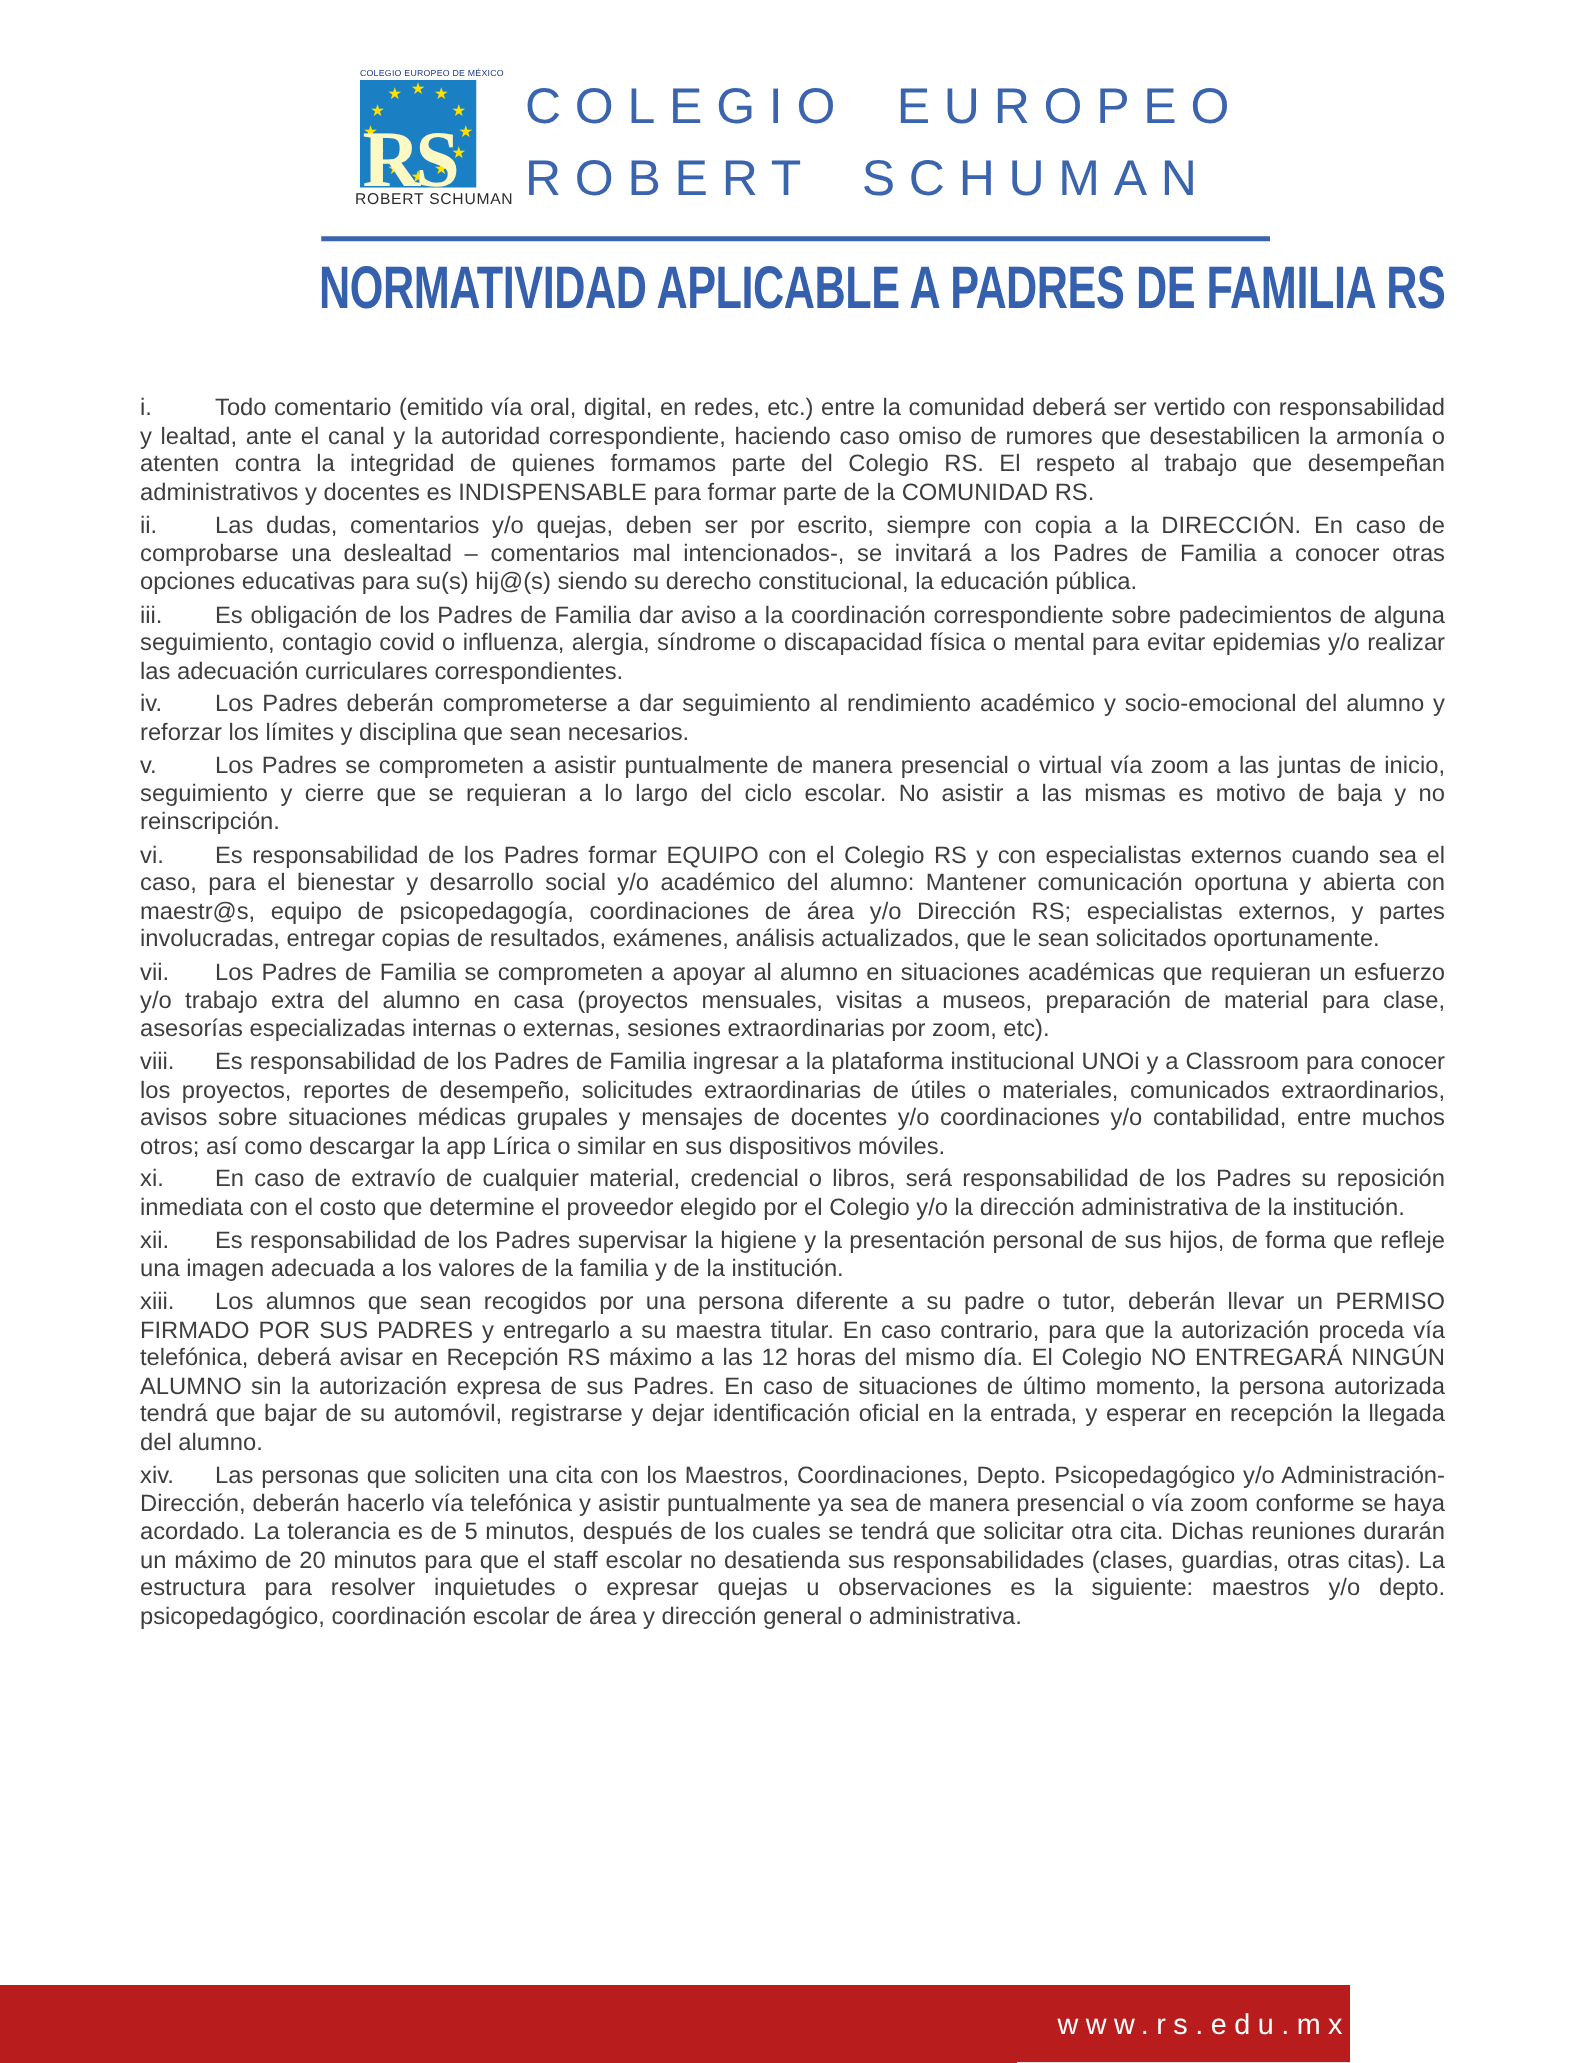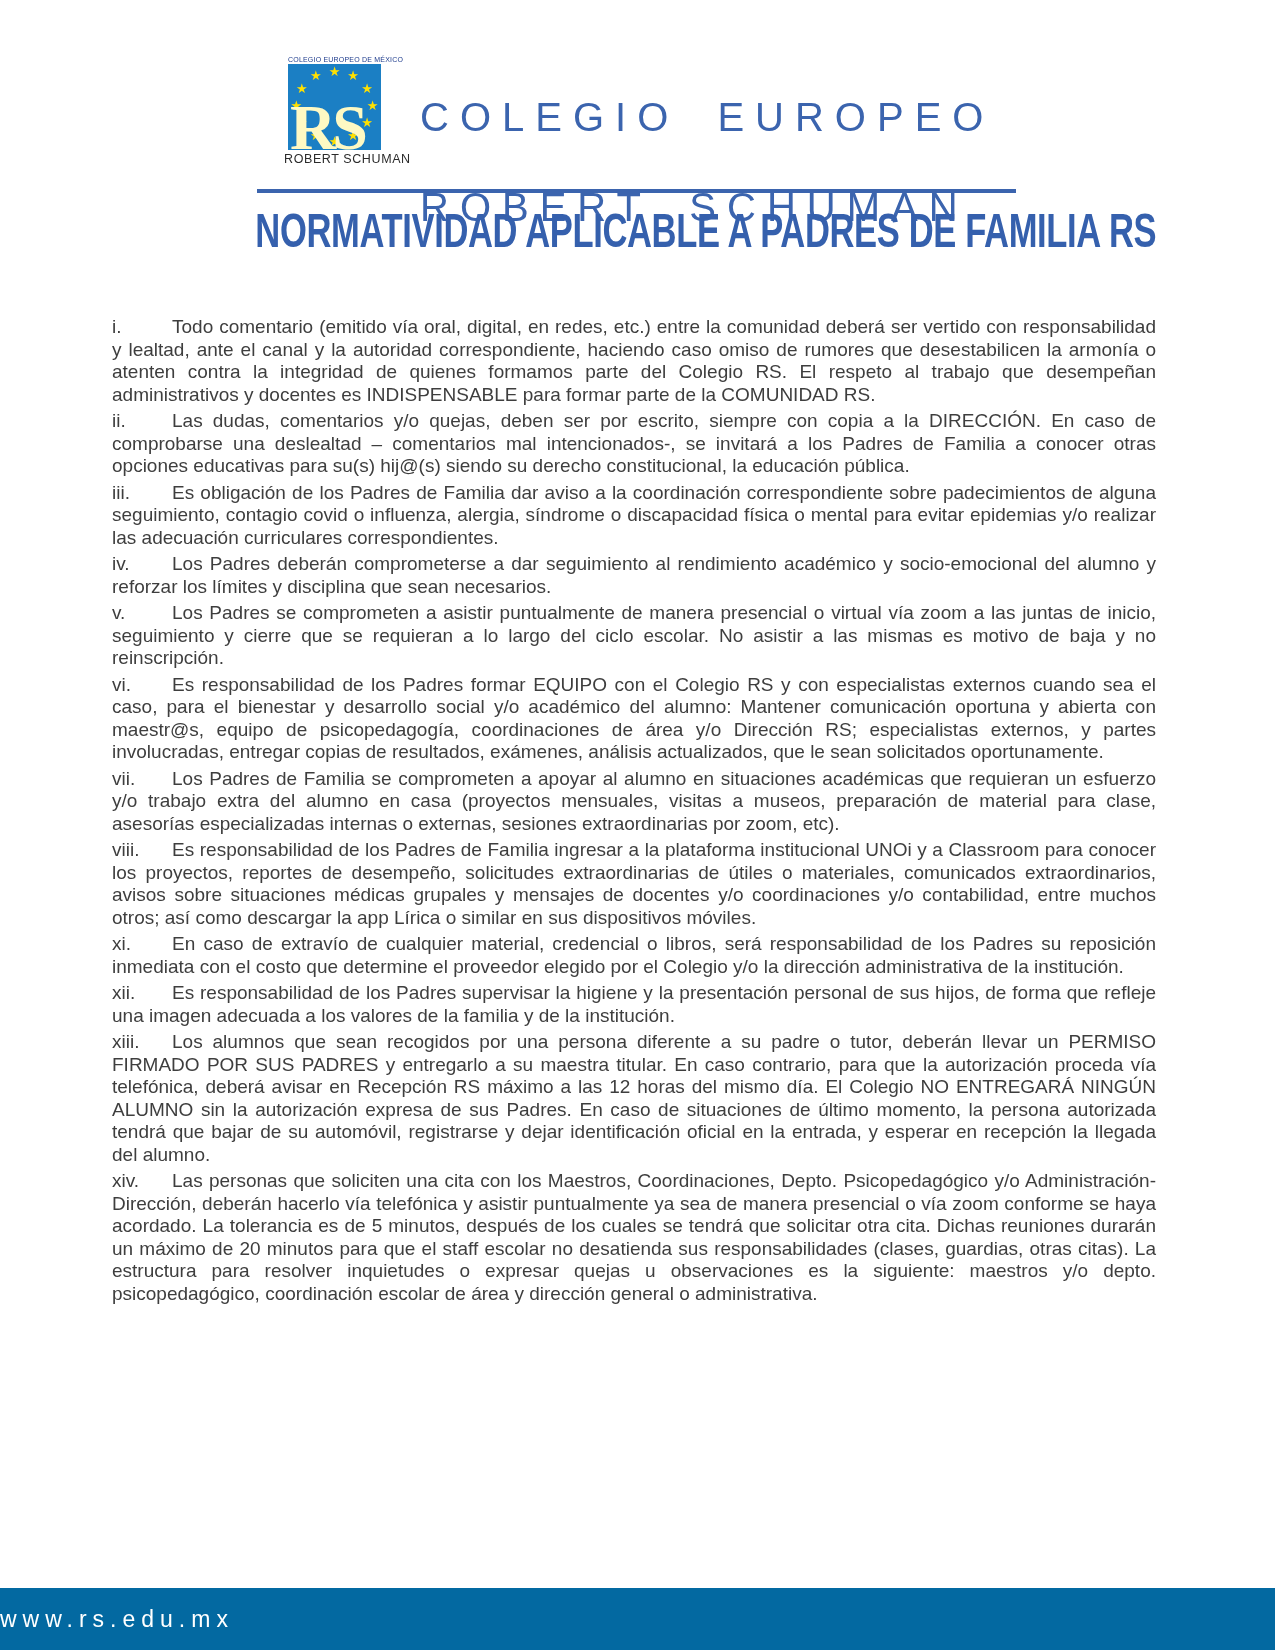--- a/index.html
+++ b/index.html
@@ -39,7 +39,7 @@
     font-weight:400;white-space:nowrap;
   }
   .header-line{
-    font-size:40px;line-height:58px;letter-spacing:11px;word-spacing:16px;margin-top:32px;
+    font-size:40px;line-height:58px;letter-spacing:11px;word-spacing:16px;
   }
 
   .header-rule{

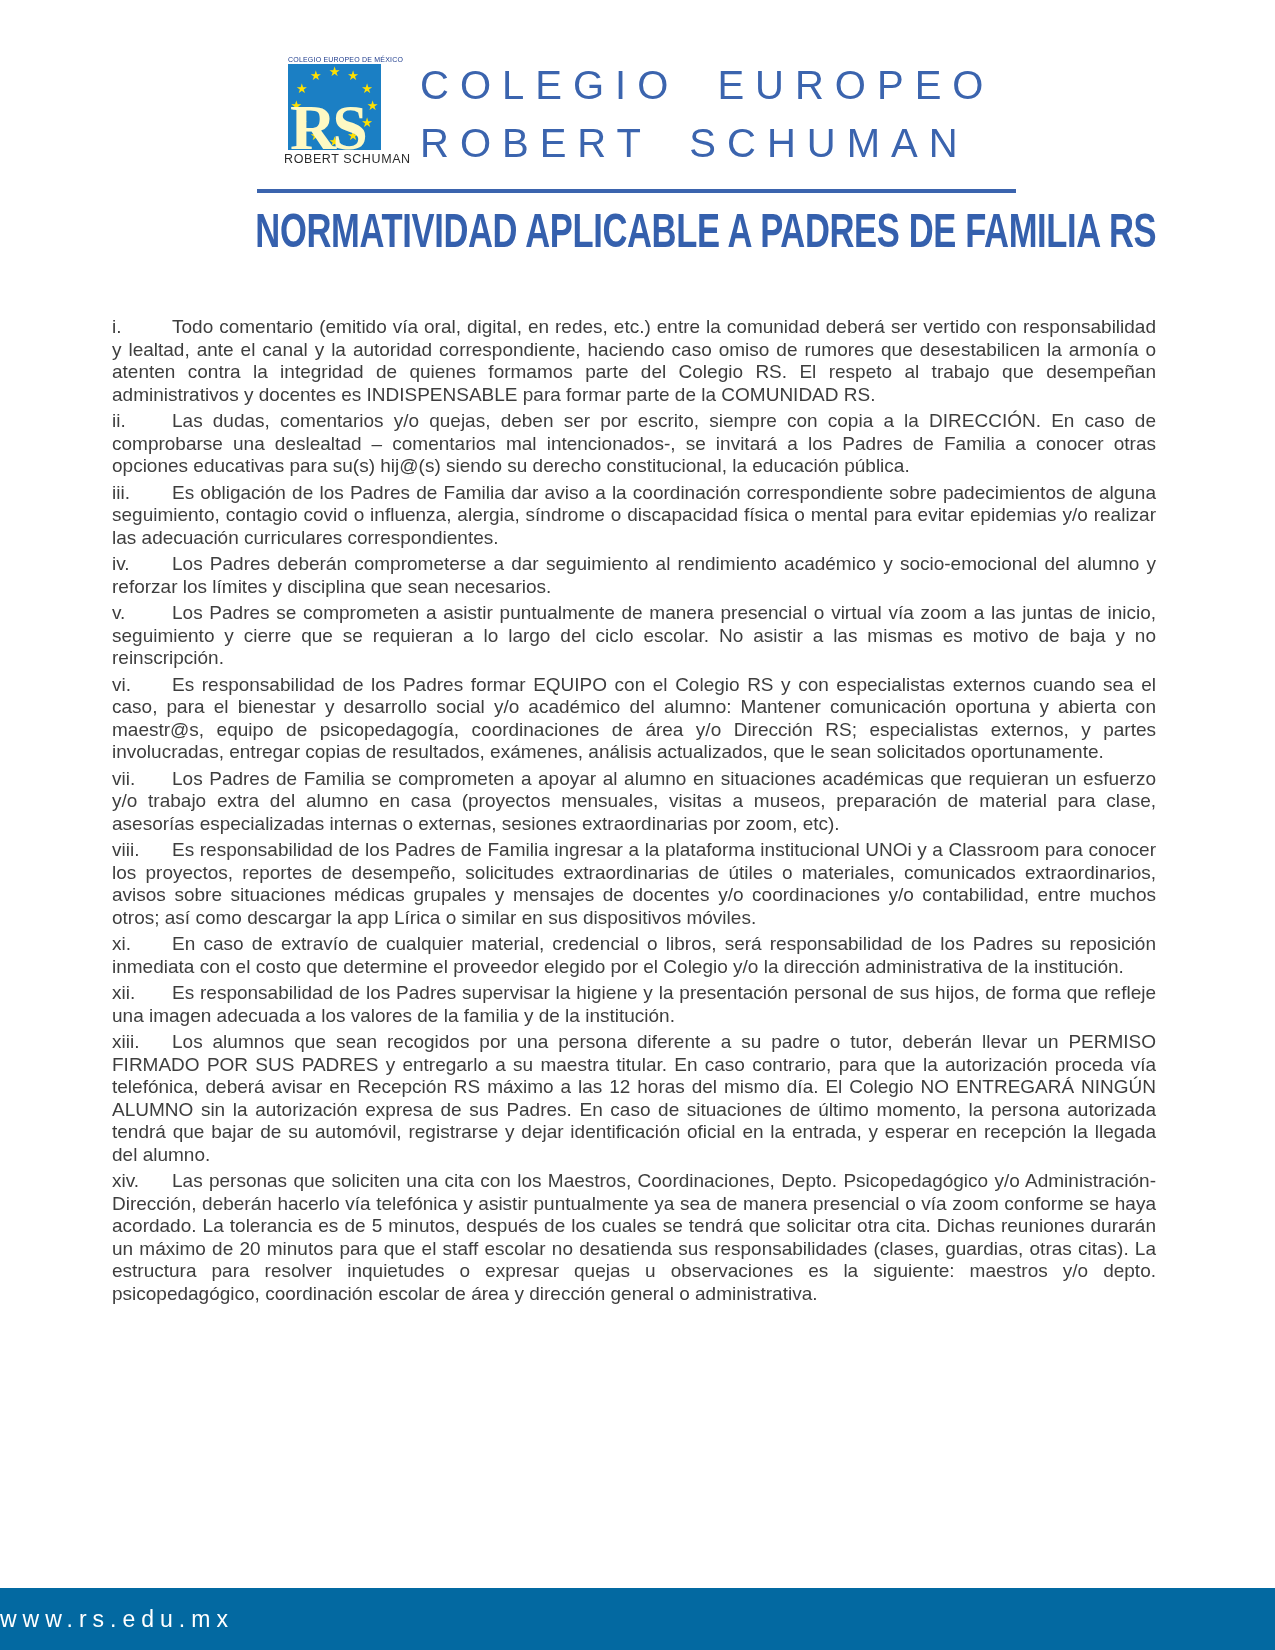--- a/index.html
+++ b/index.html
@@ -66,8 +66,8 @@
 
   
   .footer-bar{
-    position:absolute;left:0;top:1588px;width:1275px;height:62px;
-    background:#0369a1;display:flex;align-items:center;justify-content:flex-start;
+    position:absolute;left:0;top:1588px;width:1080px;height:62px;
+    background:#b91c1c;display:flex;align-items:center;justify-content:flex-end;
   }
   .footer-url{
     color:#ffffff;font-size:23px;letter-spacing:6px;font-weight:400;

